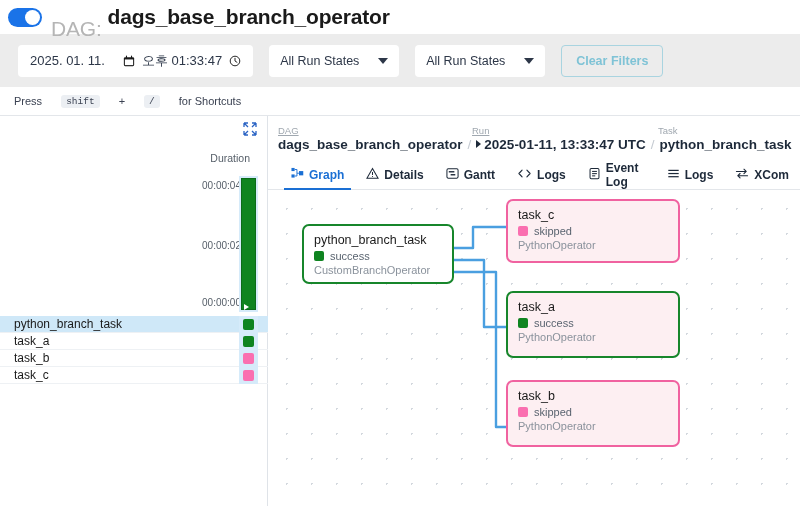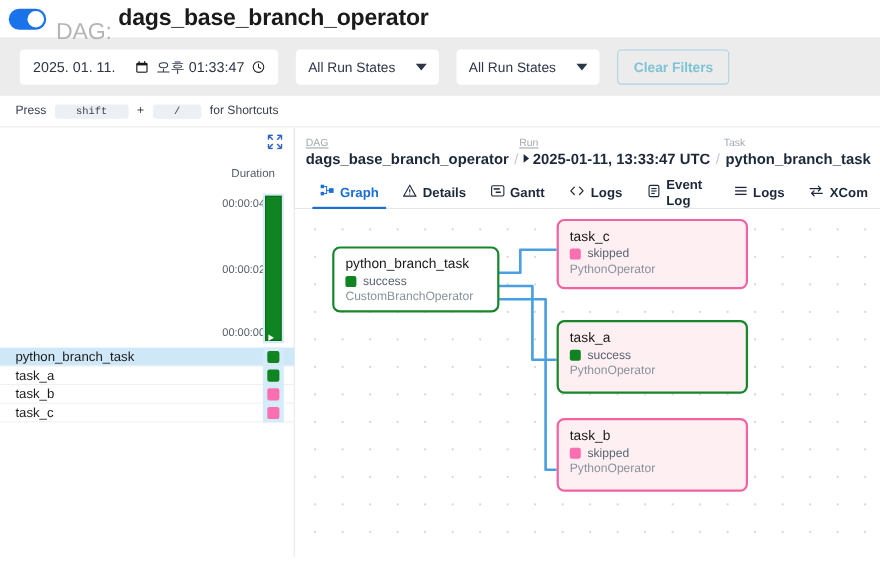--- a/index.html
+++ b/index.html
@@ -109,7 +109,7 @@
     height: 28px;
     display: flex; align-items: center;
     padding-left: 14px;
-    gap: 8px;
+    gap: 19px;
     font-size: 11px;
     color: #3b4252;
   }

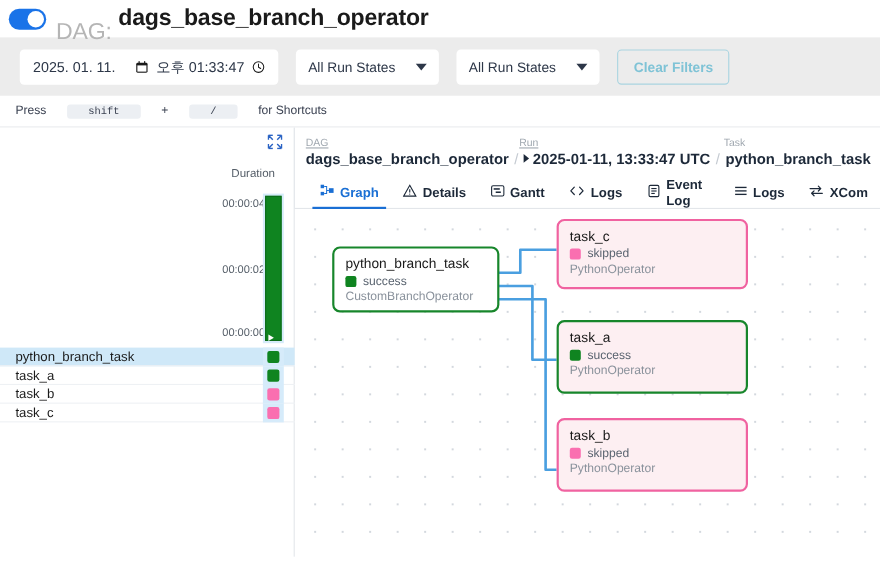--- a/index.html
+++ b/index.html
@@ -116,7 +116,7 @@
   .kbd {
     background: #eceff3;
     border-radius: 3px;
-    padding: 1px 19px;
+    padding: 1px 5px;
     font-family: "Liberation Mono", monospace;
     font-size: 9.5px;
     color: #3b4252;

